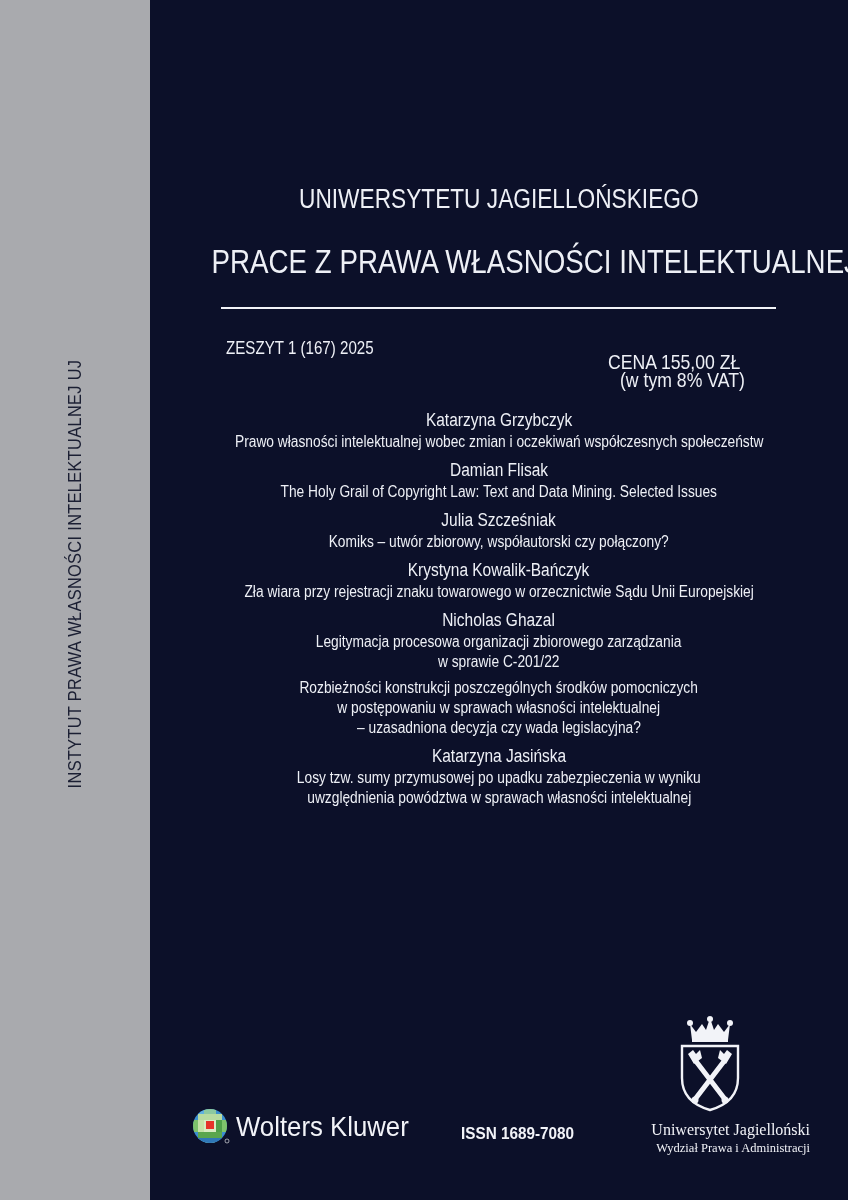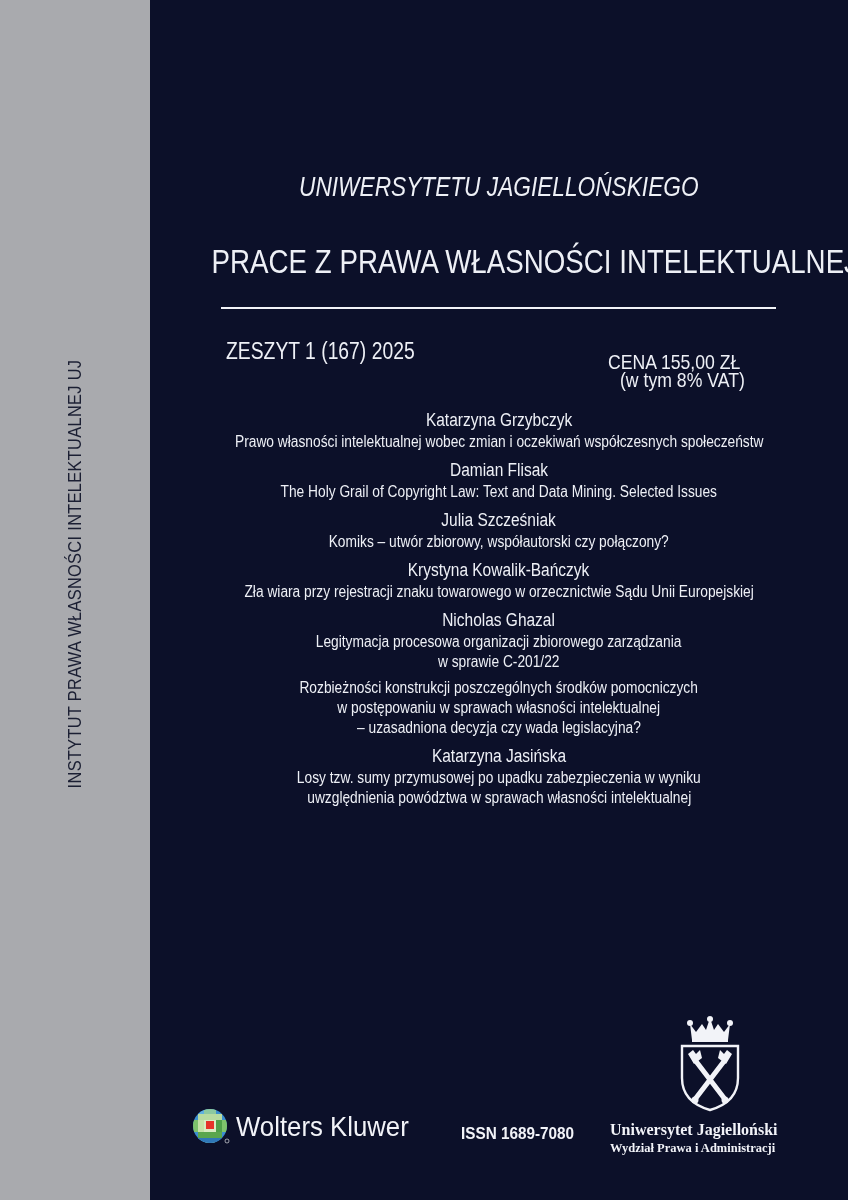--- a/index.html
+++ b/index.html
@@ -26,7 +26,7 @@
   .cx { position: absolute; left: 0; width: 698px; text-align: center; white-space: nowrap; }
   .cond { display: inline-block; transform: scaleX(0.84); transform-origin: center; }
   .t1 { top: 142px; font-size: 27px; }
-  .t2 { top: 172px; font-size: 27px; font-style: italic; }
+  .t2 { top: 184px; font-size: 27px; }
   .t3 { top: 243px; font-size: 33px; }
   .rule {
     position: absolute; left: 71px; top: 307px; width: 555px; height: 2px;

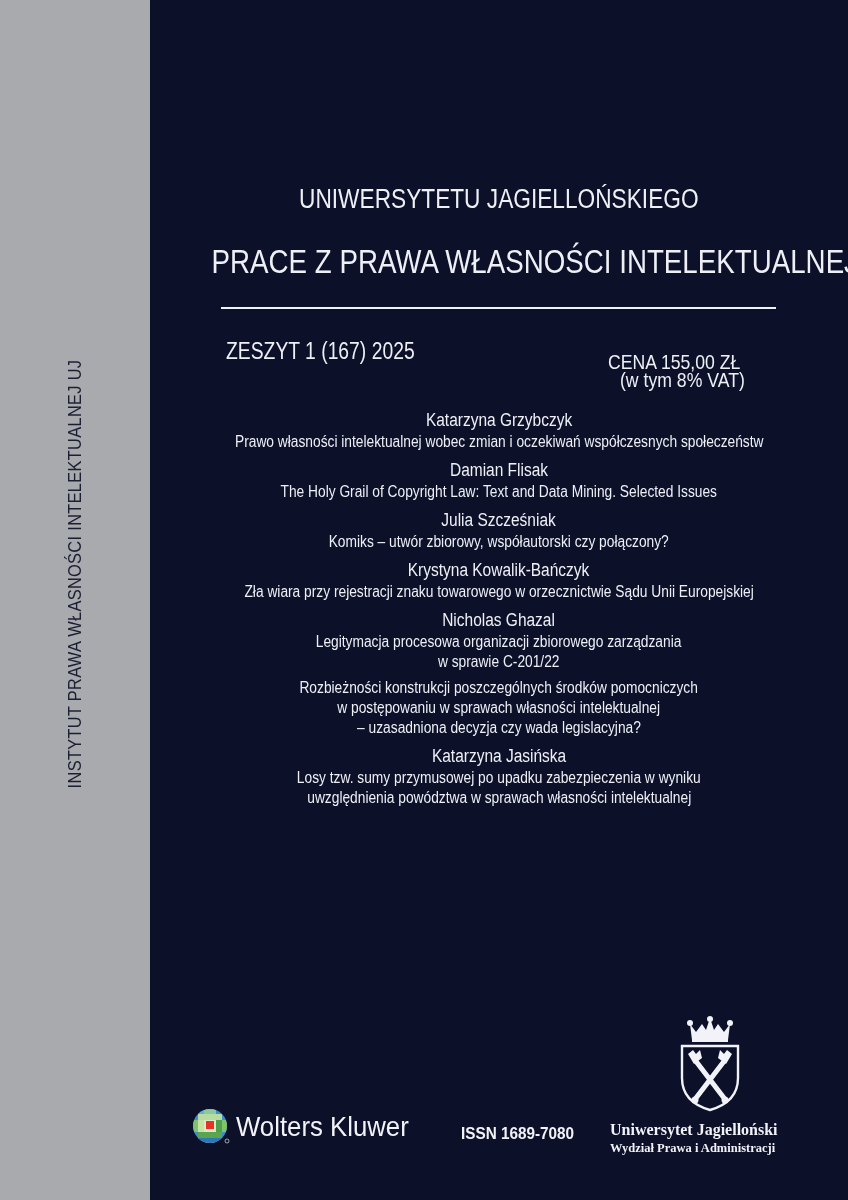--- a/index.html
+++ b/index.html
@@ -32,7 +32,7 @@
     position: absolute; left: 71px; top: 307px; width: 555px; height: 2px;
     background: #f2f3f8;
   }
-  .issue { position: absolute; left: 76px; top: 338px; font-size: 23px; white-space: nowrap; }
+  .issue { position: absolute; left: 76px; top: 338px; font-size: 18px; white-space: nowrap; }
   .issue .cond, .price .cond, .vat .cond { transform-origin: left center; }
   .price { position: absolute; left: 458px; top: 350px; font-size: 21px; white-space: nowrap; }
   .vat { position: absolute; left: 470px; top: 368px; font-size: 21px; white-space: nowrap; }

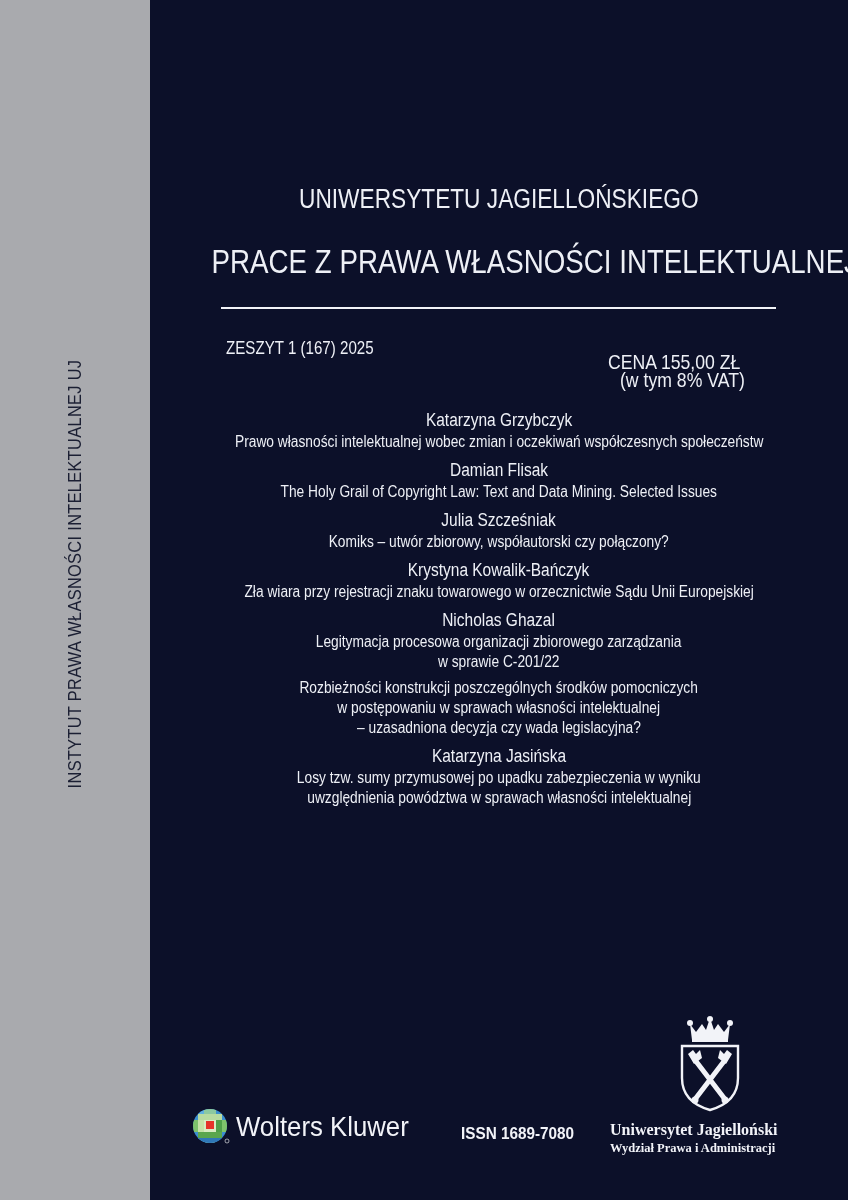--- a/index.html
+++ b/index.html
@@ -50,7 +50,7 @@
   .issn { position: absolute; left: 311px; top: 1124px; font-size: 17px; font-weight: bold; white-space: nowrap; color: #f2f3f8; }
   .issn .cond { transform: scaleX(0.9); transform-origin: left center; }
   .uj-seal { position: absolute; left: 528px; top: 1016px; width: 64px; height: 96px; }
-  .uj-text { position: absolute; left: 460px; top: 1120px; width: 200px; text-align: left; font-family: "Liberation Serif", "DejaVu Serif", serif; color: #f2f3f8; font-weight: bold; }
+  .uj-text { position: absolute; left: 460px; top: 1120px; width: 200px; text-align: right; font-family: "Liberation Serif", "DejaVu Serif", serif; color: #f2f3f8; }
   .uj-name { font-size: 16px; line-height: 20px; white-space: nowrap; }
   .uj-faculty { font-size: 12.5px; line-height: 16px; white-space: nowrap; }
 </style>

